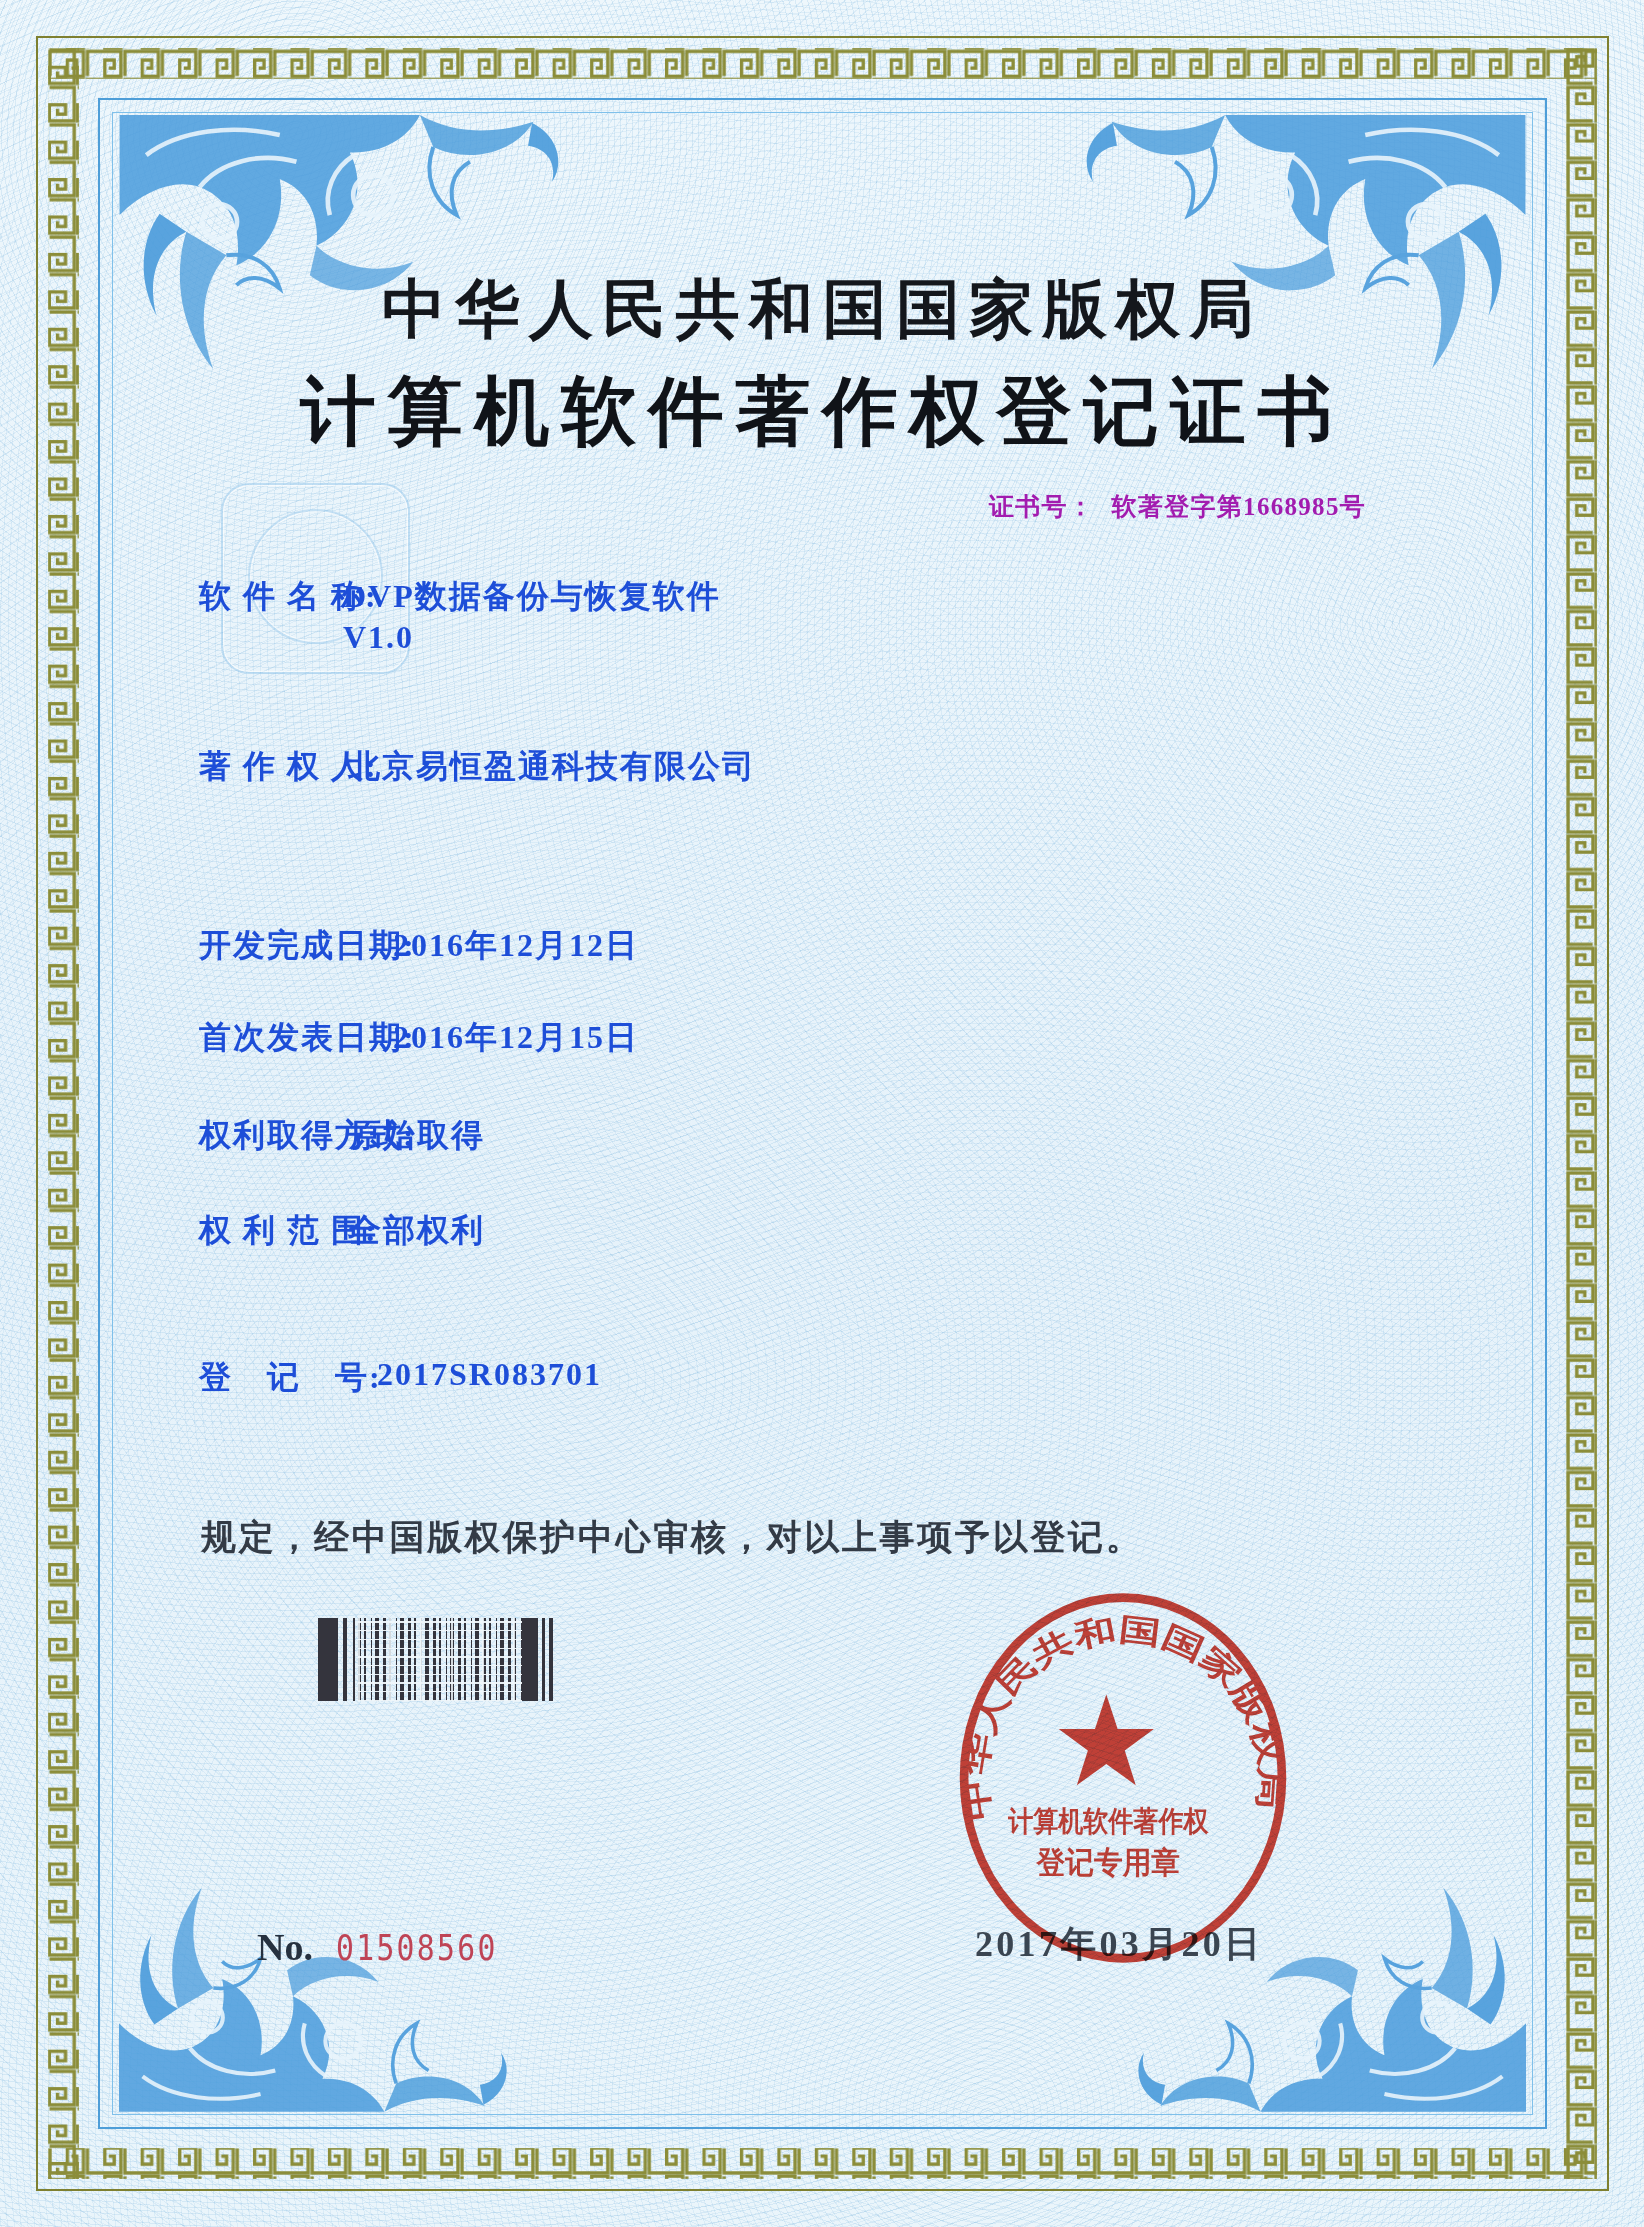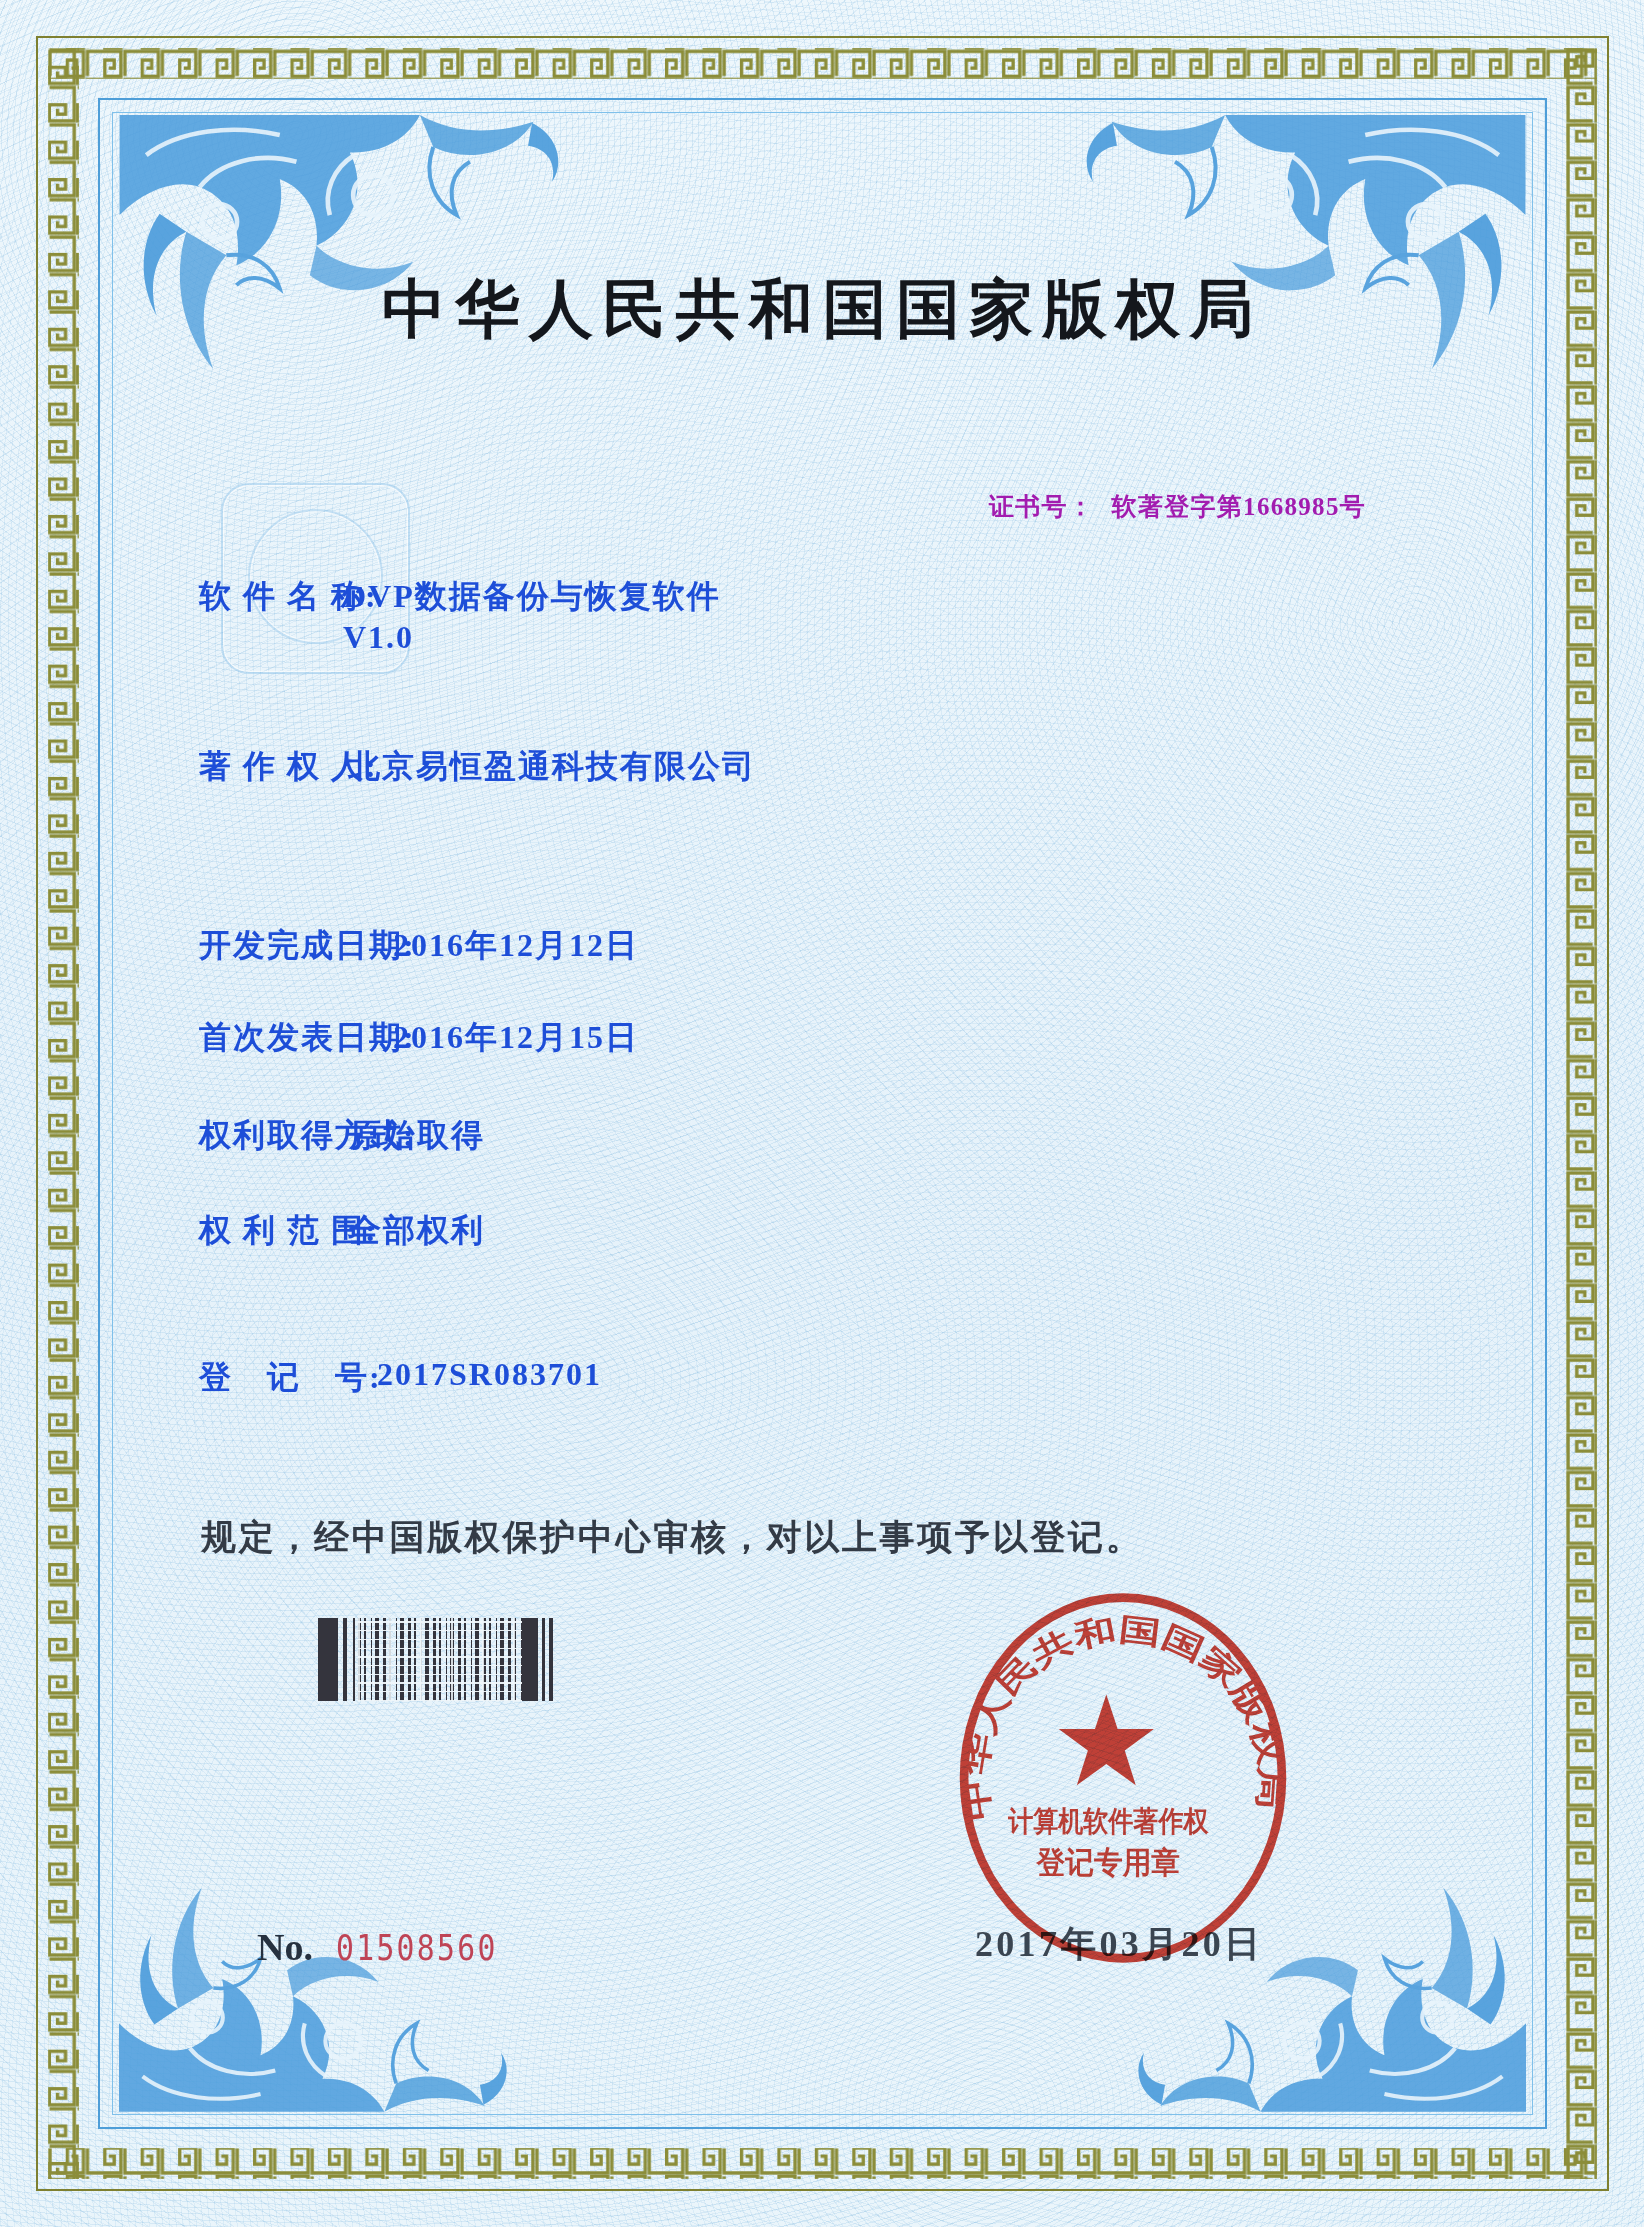--- a/index.html
+++ b/index.html
@@ -267,6 +267,7 @@
   </div>
 
   <div class="authority">中华人民共和国国家版权局</div>
+  <div class="main-title">计算机软件著作权登记证书</div>
 
   <div class="certno">
     <span class="certno-label">证书号：</span><span class="certno-value">软著登字第1668985号</span>

